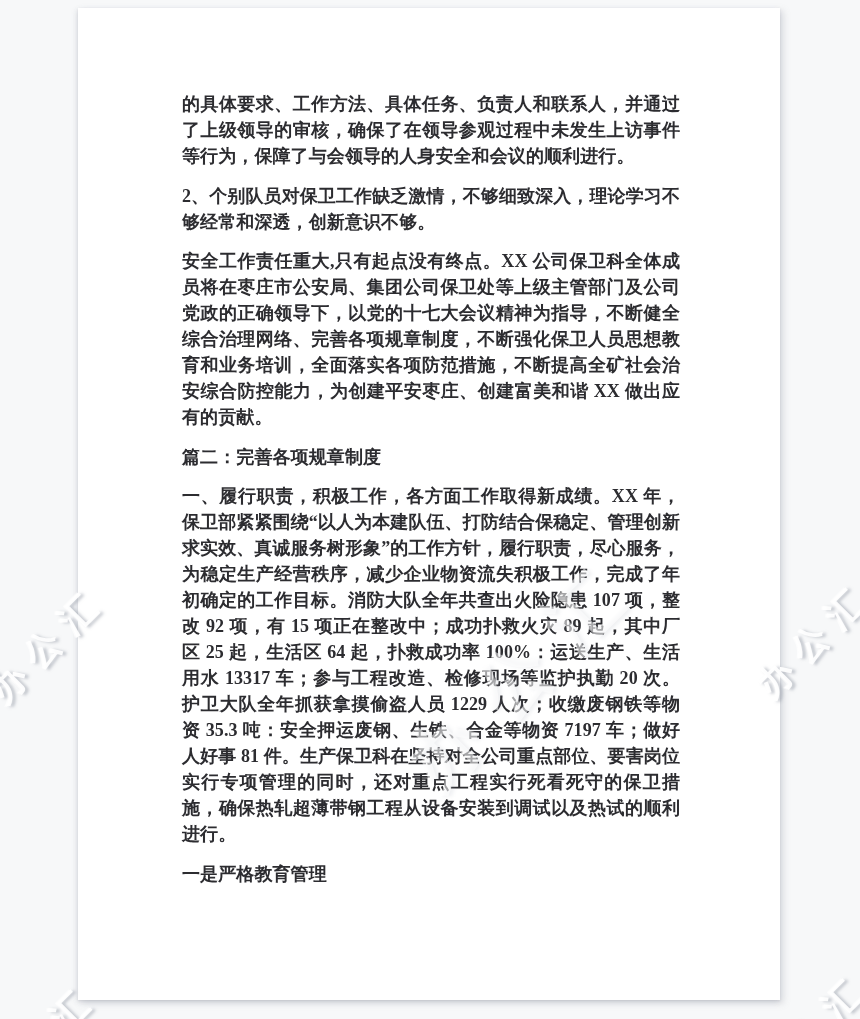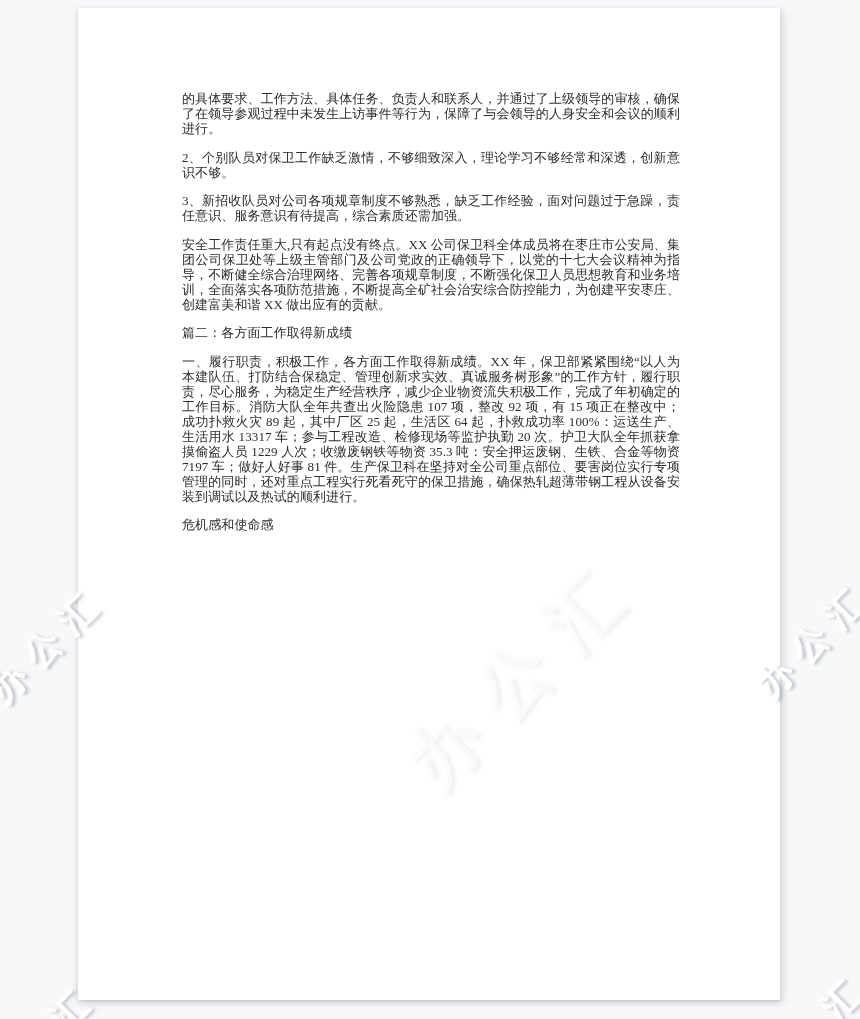--- a/index.html
+++ b/index.html
@@ -32,12 +32,12 @@
   }
   .content p{
     margin:0 0 13.5px 0;
-    font-size:13px;
-    line-height:15px;
+    font-size:18px;
+    line-height:26px;
     text-align:justify;
     text-justify:inter-ideograph;
     letter-spacing:0.1px;
-    font-weight:400;
+    font-weight:700;
   }
   .content p.section-title{margin-top:5px;}
   

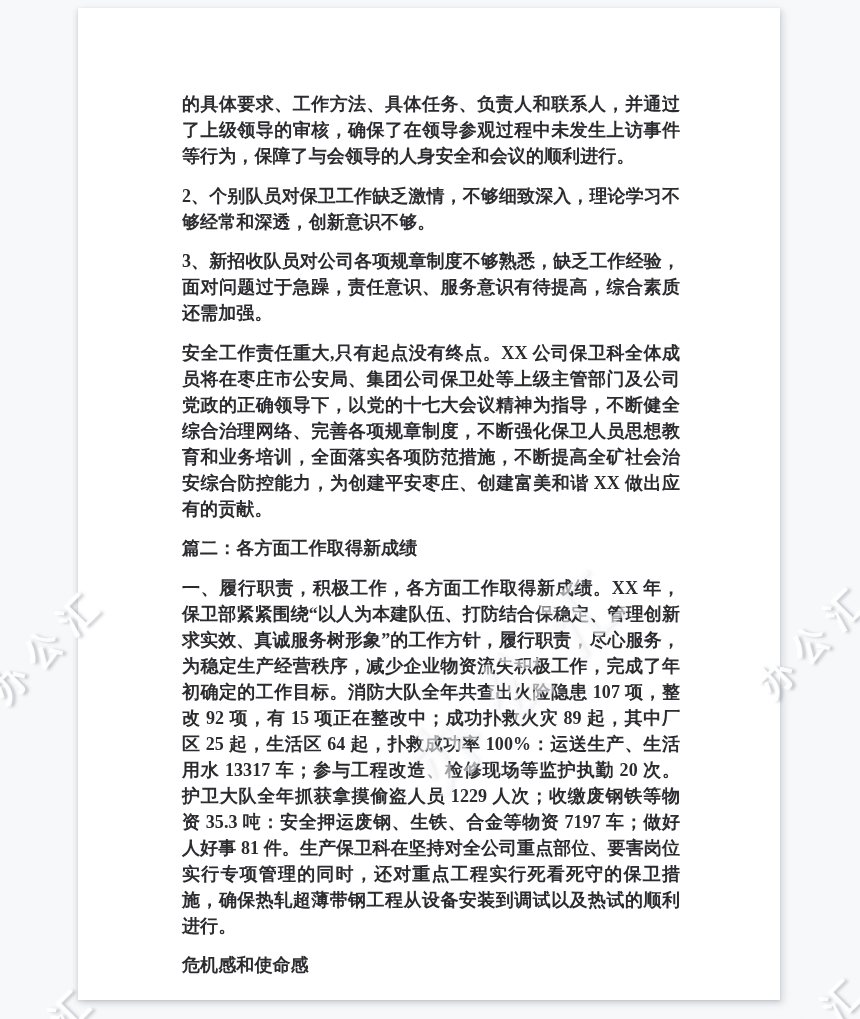--- a/index.html
+++ b/index.html
@@ -81,7 +81,6 @@
   <div class="content">
       <p class="body">的具体要求、工作方法、具体任务、负责人和联系人，并通过了上级领导的审核，确保了在领导参观过程中未发生上访事件等行为，保障了与会领导的人身安全和会议的顺利进行。</p>
       <p class="numbered-item">2、个别队员对保卫工作缺乏激情，不够细致深入，理论学习不够经常和深透，创新意识不够。</p>
-      <p class="numbered-item">3、新招收队员对公司各项规章制度不够熟悉，缺乏工作经验，面对问题过于急躁，责任意识、服务意识有待提高，综合素质还需加强。</p>
       <p class="body">安全工作责任重大,只有起点没有终点。XX 公司保卫科全体成员将在枣庄市公安局、集团公司保卫处等上级主管部门及公司党政的正确领导下，以党的十七大会议精神为指导，不断健全综合治理网络、完善各项规章制度，不断强化保卫人员思想教育和业务培训，全面落实各项防范措施，不断提高全矿社会治安综合防控能力，为创建平安枣庄、创建富美和谐 XX 做出应有的贡献。</p>
       <p class="section-title">篇二：各方面工作取得新成绩</p>
       <p class="body">一、履行职责，积极工作，各方面工作取得新成绩。XX 年，保卫部紧紧围绕“以人为本建队伍、打防结合保稳定、管理创新求实效、真诚服务树形象”的工作方针，履行职责，尽心服务，为稳定生产经营秩序，减少企业物资流失积极工作，完成了年初确定的工作目标。消防大队全年共查出火险隐患 107 项，整改 92 项，有 15 项正在整改中；成功扑救火灾 89 起，其中厂区 25 起，生活区 64 起，扑救成功率 100%：运送生产、生活用水 13317 车；参与工程改造、检修现场等监护执勤 20 次。护卫大队全年抓获拿摸偷盗人员 1229 人次；收缴废钢铁等物资 35.3 吨：安全押运废钢、生铁、合金等物资 7197 车；做好人好事 81 件。生产保卫科在坚持对全公司重点部位、要害岗位实行专项管理的同时，还对重点工程实行死看死守的保卫措施，确保热轧超薄带钢工程从设备安装到调试以及热试的顺利进行。</p>

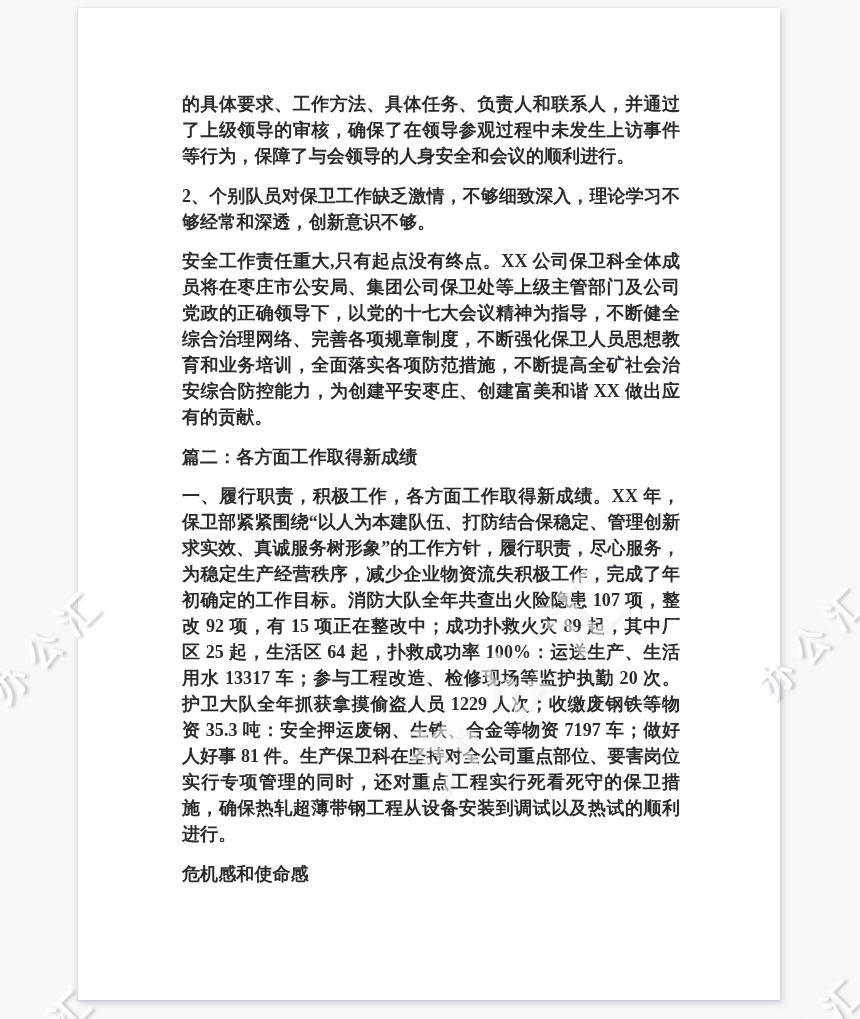--- a/index.html
+++ b/index.html
@@ -82,7 +82,7 @@
       <p class="body">的具体要求、工作方法、具体任务、负责人和联系人，并通过了上级领导的审核，确保了在领导参观过程中未发生上访事件等行为，保障了与会领导的人身安全和会议的顺利进行。</p>
       <p class="numbered-item">2、个别队员对保卫工作缺乏激情，不够细致深入，理论学习不够经常和深透，创新意识不够。</p>
       <p class="body">安全工作责任重大,只有起点没有终点。XX 公司保卫科全体成员将在枣庄市公安局、集团公司保卫处等上级主管部门及公司党政的正确领导下，以党的十七大会议精神为指导，不断健全综合治理网络、完善各项规章制度，不断强化保卫人员思想教育和业务培训，全面落实各项防范措施，不断提高全矿社会治安综合防控能力，为创建平安枣庄、创建富美和谐 XX 做出应有的贡献。</p>
-      <p class="section-title">篇二：各方面工作取得新成绩</p>
+      <p class="section-title">篇二：完善各项规章制度</p>
       <p class="body">一、履行职责，积极工作，各方面工作取得新成绩。XX 年，保卫部紧紧围绕“以人为本建队伍、打防结合保稳定、管理创新求实效、真诚服务树形象”的工作方针，履行职责，尽心服务，为稳定生产经营秩序，减少企业物资流失积极工作，完成了年初确定的工作目标。消防大队全年共查出火险隐患 107 项，整改 92 项，有 15 项正在整改中；成功扑救火灾 89 起，其中厂区 25 起，生活区 64 起，扑救成功率 100%：运送生产、生活用水 13317 车；参与工程改造、检修现场等监护执勤 20 次。护卫大队全年抓获拿摸偷盗人员 1229 人次；收缴废钢铁等物资 35.3 吨：安全押运废钢、生铁、合金等物资 7197 车；做好人好事 81 件。生产保卫科在坚持对全公司重点部位、要害岗位实行专项管理的同时，还对重点工程实行死看死守的保卫措施，确保热轧超薄带钢工程从设备安装到调试以及热试的顺利进行。</p>
       <p class="subheading">危机感和使命感</p>
     </div>

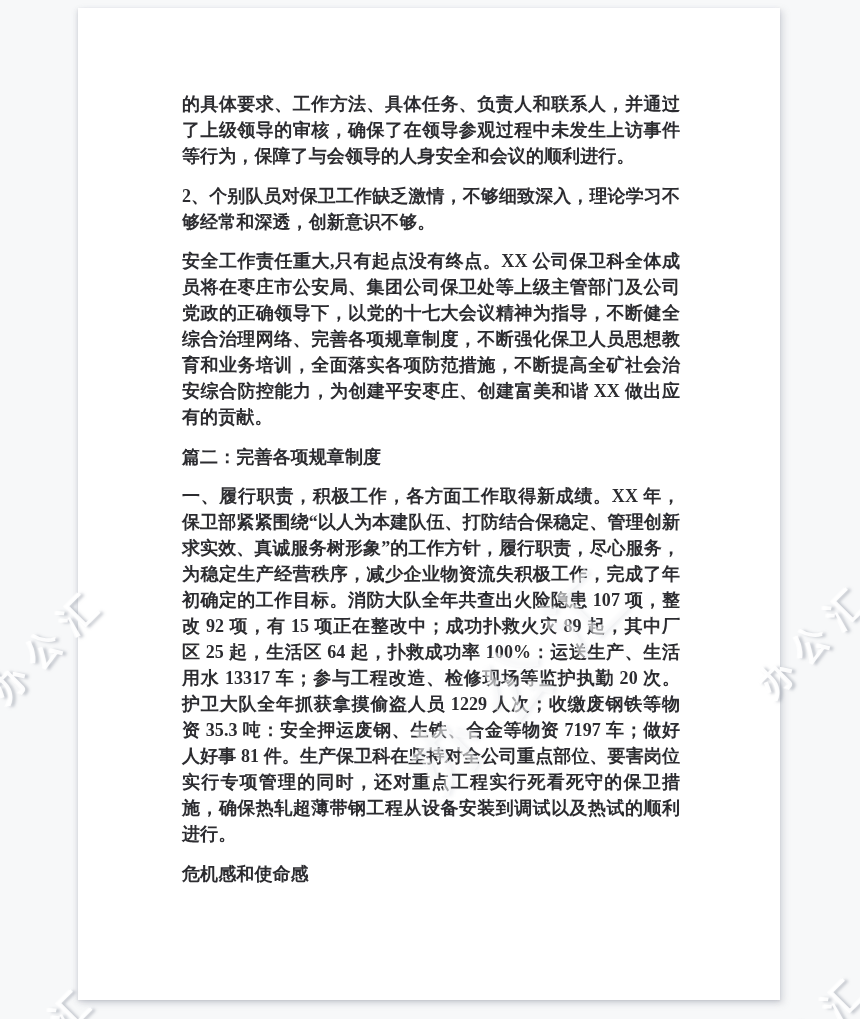--- a/index.html
+++ b/index.html
@@ -84,7 +84,7 @@
       <p class="body">安全工作责任重大,只有起点没有终点。XX 公司保卫科全体成员将在枣庄市公安局、集团公司保卫处等上级主管部门及公司党政的正确领导下，以党的十七大会议精神为指导，不断健全综合治理网络、完善各项规章制度，不断强化保卫人员思想教育和业务培训，全面落实各项防范措施，不断提高全矿社会治安综合防控能力，为创建平安枣庄、创建富美和谐 XX 做出应有的贡献。</p>
       <p class="section-title">篇二：完善各项规章制度</p>
       <p class="body">一、履行职责，积极工作，各方面工作取得新成绩。XX 年，保卫部紧紧围绕“以人为本建队伍、打防结合保稳定、管理创新求实效、真诚服务树形象”的工作方针，履行职责，尽心服务，为稳定生产经营秩序，减少企业物资流失积极工作，完成了年初确定的工作目标。消防大队全年共查出火险隐患 107 项，整改 92 项，有 15 项正在整改中；成功扑救火灾 89 起，其中厂区 25 起，生活区 64 起，扑救成功率 100%：运送生产、生活用水 13317 车；参与工程改造、检修现场等监护执勤 20 次。护卫大队全年抓获拿摸偷盗人员 1229 人次；收缴废钢铁等物资 35.3 吨：安全押运废钢、生铁、合金等物资 7197 车；做好人好事 81 件。生产保卫科在坚持对全公司重点部位、要害岗位实行专项管理的同时，还对重点工程实行死看死守的保卫措施，确保热轧超薄带钢工程从设备安装到调试以及热试的顺利进行。</p>
-      <p class="subheading">危机感和使命感</p>
+      <p class="subheading">一是严格教育管理</p>
     </div>
 </div>
 

